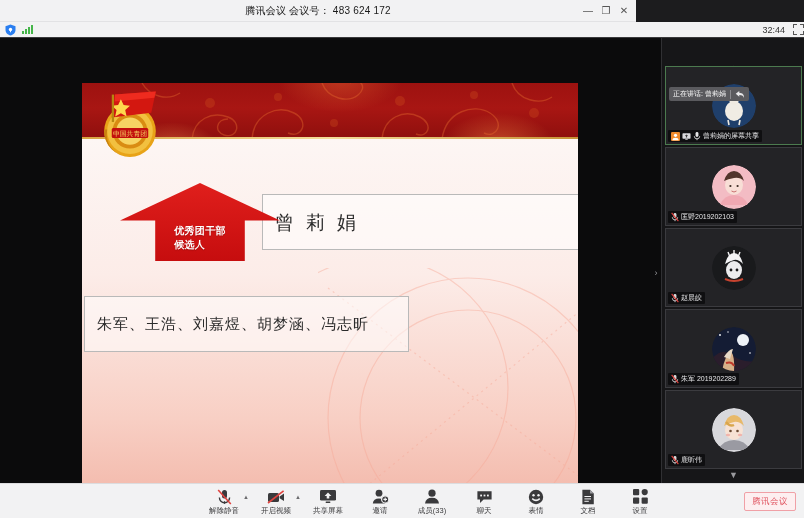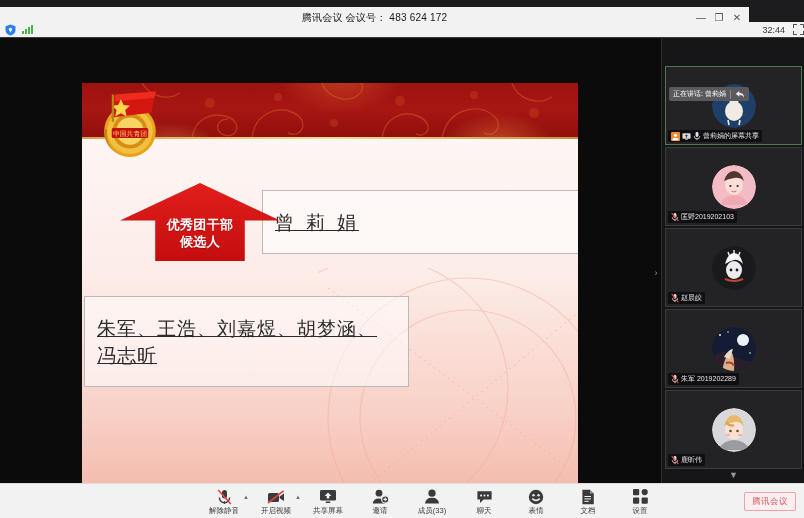--- a/index.html
+++ b/index.html
@@ -13,11 +13,10 @@
 
   
   .titlebar {
-    position: absolute; left: 0; top: 0; width: 749px; height: 22px;
+    position: absolute; left: 0; top: 0; width: 636px; height: 22px;
     background: #f2f2f3;
     display: flex; align-items: center; justify-content: center;
     border-bottom: 1px solid #e2e2e4;
-    margin-top: 7px;
   }
   .title-text { font-size: 10px; color: #1a1a1a; letter-spacing: .2px; }
   .winbtns { position: absolute; right: 4px; top: 0; height: 22px; display: flex; align-items: center; gap: 2px; }

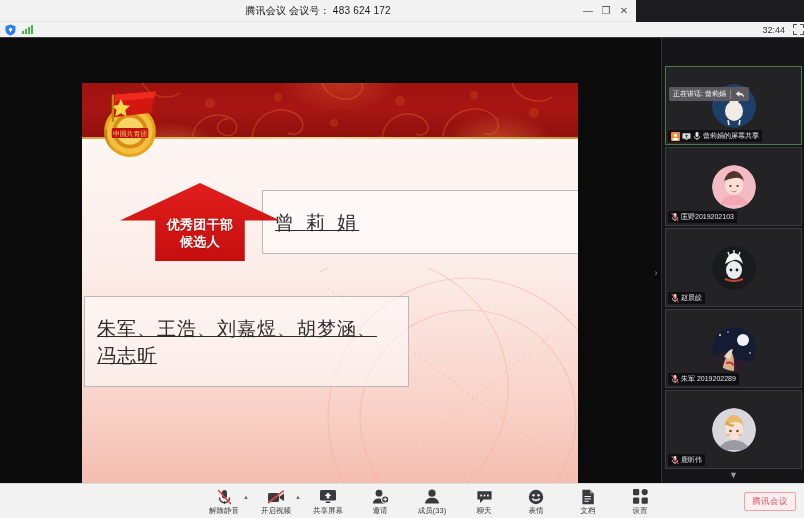--- a/index.html
+++ b/index.html
@@ -104,8 +104,8 @@
   .arrow1 .arrow-shape { background: linear-gradient(180deg, #e01f1c 0%, #c60d0e 100%); }
   .arrow2 .arrow-shape { background: linear-gradient(180deg, #f4701b 0%, #ea3f10 100%); }
   .arrow-label {
-    position: relative; z-index: 2; color: #fff; font-size: 13px; line-height: 1.35;
-    text-align: center; padding-bottom: 10px; font-weight: 700; letter-spacing: .3px;
+    position: relative; z-index: 2; color: #fff; font-size: 10px; line-height: 1.35;
+    text-align: left; padding-bottom: 10px; font-weight: 700; letter-spacing: .3px;
     text-shadow: 0 1px 1px rgba(0,0,0,.2);
     font-family: "DejaVu Sans", "Liberation Sans", sans-serif;
   }

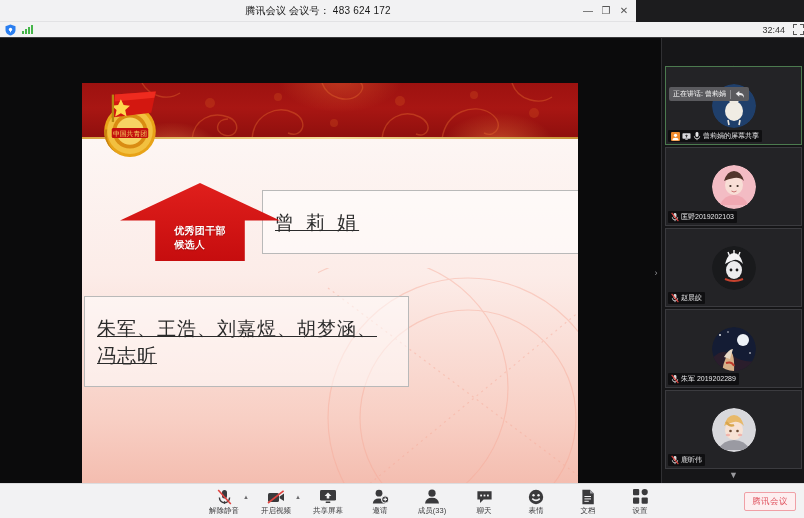--- a/index.html
+++ b/index.html
@@ -112,10 +112,9 @@
   .namebox {
     position: relative; background: rgba(255,255,255,.55);
     border: 1px solid #b9b9b9; min-height: 56px;
-    display: flex; align-items: center; padding: 18px 12px; margin-left: -18px;
+    display: flex; align-items: center; padding: 6px 12px; margin-left: -18px;
     font-size: 19px; color: #2b2b2b; letter-spacing: 3px; line-height: 1.4;
     font-family: "DejaVu Serif", "Liberation Serif", serif;
-    text-decoration: underline;
   }
   .namebox1 { width: 325px; }
   .namebox2 { width: 325px; font-size: 19px; letter-spacing: 1px; }

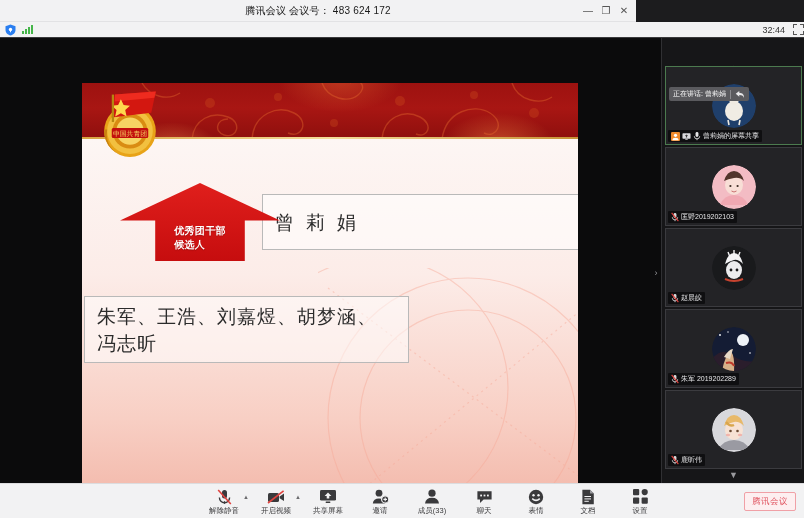--- a/index.html
+++ b/index.html
@@ -117,7 +117,7 @@
     font-family: "DejaVu Serif", "Liberation Serif", serif;
   }
   .namebox1 { width: 325px; }
-  .namebox2 { width: 325px; font-size: 19px; letter-spacing: 1px; }
+  .namebox2 { width: 325px; font-size: 15px; letter-spacing: 1px; }
 
   
   .collapse-handle {

